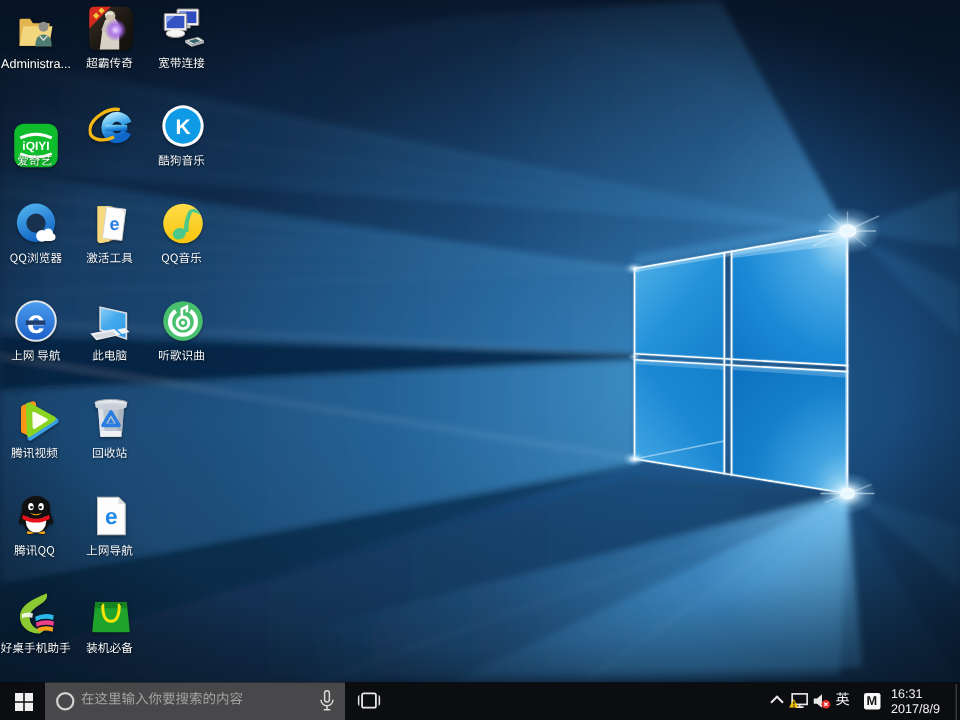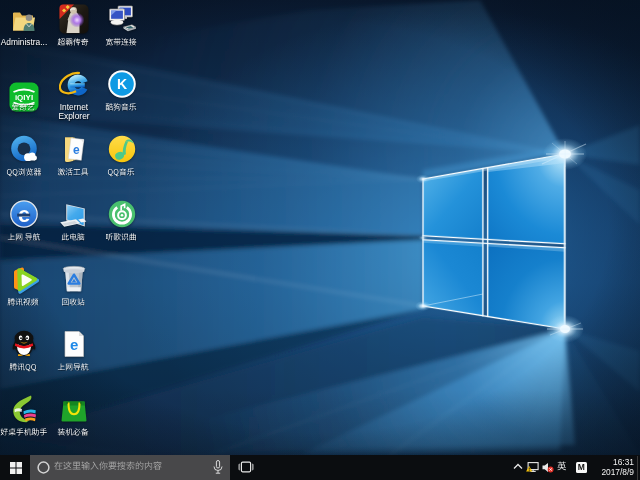--- a/index.html
+++ b/index.html
@@ -258,7 +258,6 @@
           <path d="M24.7 8.4 A 14 8.8 0 1 0 12.8 22.8" stroke="#f2b711" stroke-width="2.2" fill="none"></path>
         </g>
 </svg></div>
-<div class="llab" style="left:34px;top:102.5px;width:80px">Internet<br>Explorer</div>
 <div class="ic" style="left:107.0px;top:69.0px;width:30px;height:30px"><svg width="30" height="30" viewBox="0 0 30 30">
         <circle cx="15" cy="15" r="13.8" fill="#fdfdfd"></circle>
         <circle cx="15" cy="15" r="11.8" fill="#0e9ae4"></circle>

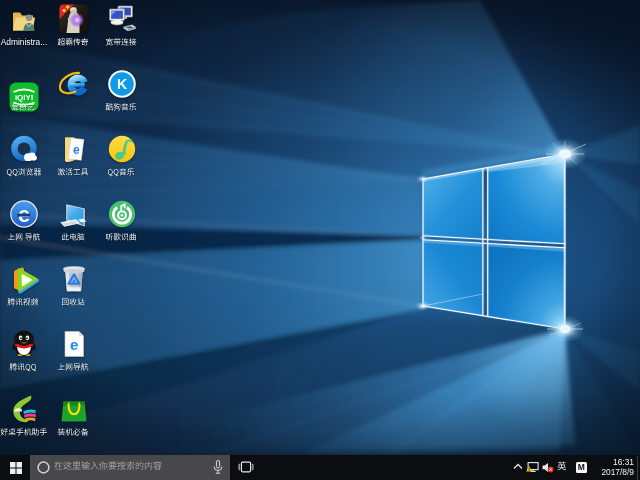--- a/index.html
+++ b/index.html
@@ -487,6 +487,6 @@
       <path transform="translate(1,10.5)" d="M4.3 -6V-4.9H1.5V-2.6H0.5V-2H4.1C3.7 -1.1 2.7 -0.4 0.4 0.2C0.5 0.3 0.7 0.6 0.8 0.8C3.3 0.2 4.4 -0.7 4.8 -1.7C5.6 -0.3 6.8 0.4 8.7 0.8C8.8 0.6 9 0.3 9.2 0.1C7.4 -0.1 6.1 -0.8 5.4 -2H9V-2.6H8V-4.9H5.1V-6ZM2.2 -2.6V-4.2H4.3V-3.3C4.3 -3.1 4.3 -2.9 4.3 -2.6ZM7.3 -2.6H5C5.1 -2.9 5.1 -3.1 5.1 -3.3V-4.2H7.3ZM6.1 -8V-7.1H3.4V-8H2.7V-7.1H0.7V-6.5H2.7V-5.5H3.4V-6.5H6.1V-5.5H6.8V-6.5H8.8V-7.1H6.8V-8Z" fill="#f0f0f0"></path>
     </svg>
 <div class="abs" style="left:576px;top:462px;width:10.5px;height:10.5px;background:#f8f8f8;border-radius:1.5px;color:#111;font:bold 8.5px 'Liberation Sans';text-align:center;line-height:11px">M</div>
-<div class="abs" style="left:594px;top:456.5px;width:40px;text-align:right;color:#f2f2f2;font:8.4px 'Liberation Sans';line-height:10.9px">16:31<br>2017/8/9</div>
+<div class="abs" style="left:594px;top:456.5px;width:40px;text-align:left;color:#f2f2f2;font:8.4px 'Liberation Sans';line-height:10.9px">16:31<br>2017/8/9</div>
 </div>
 </body></html>

